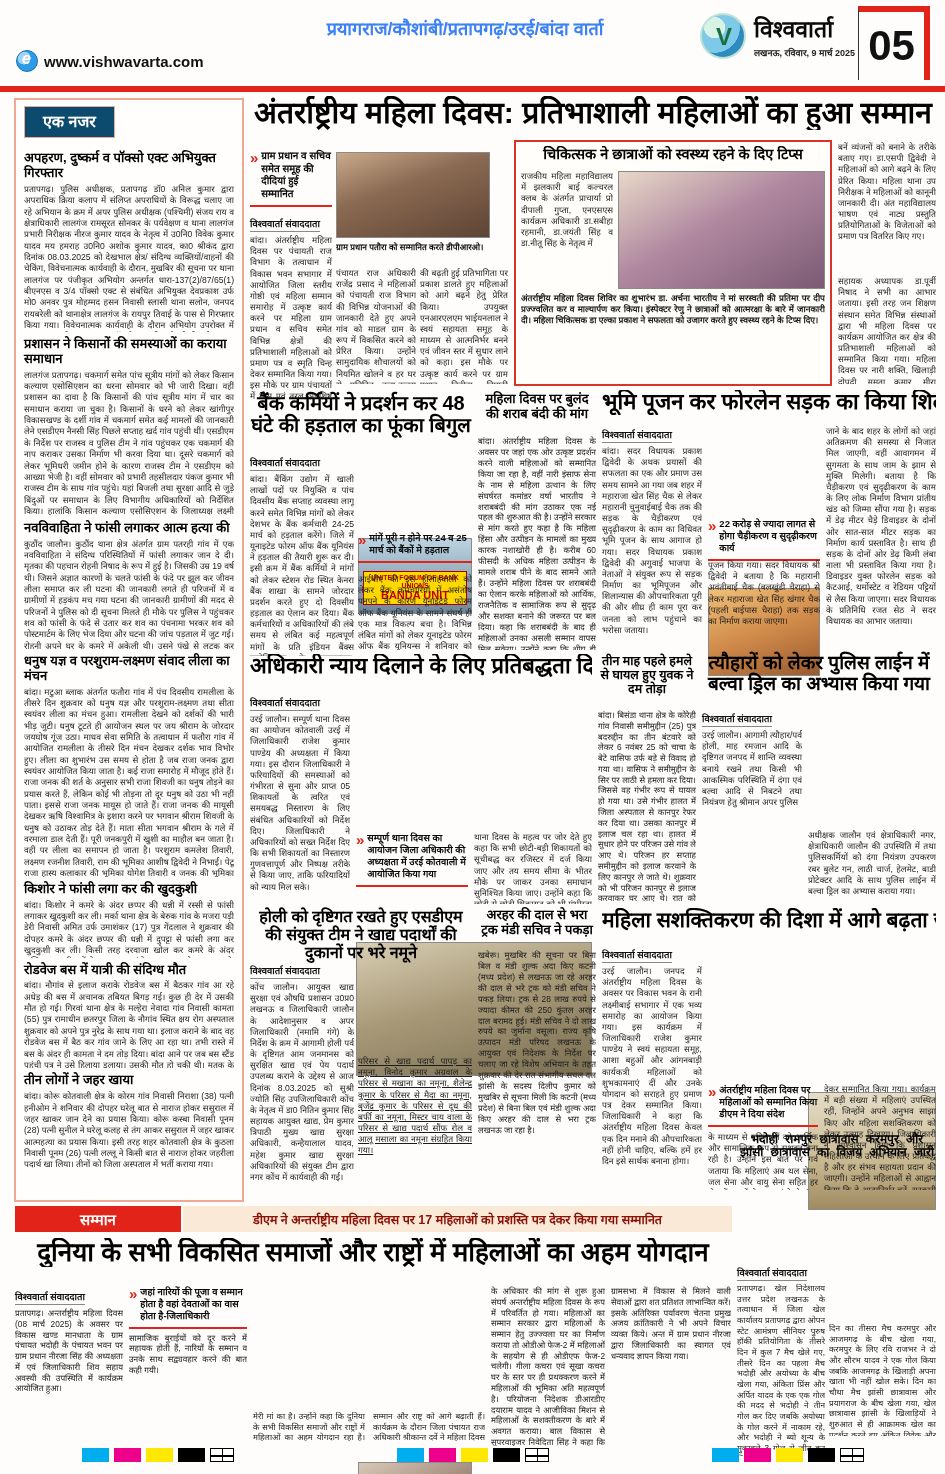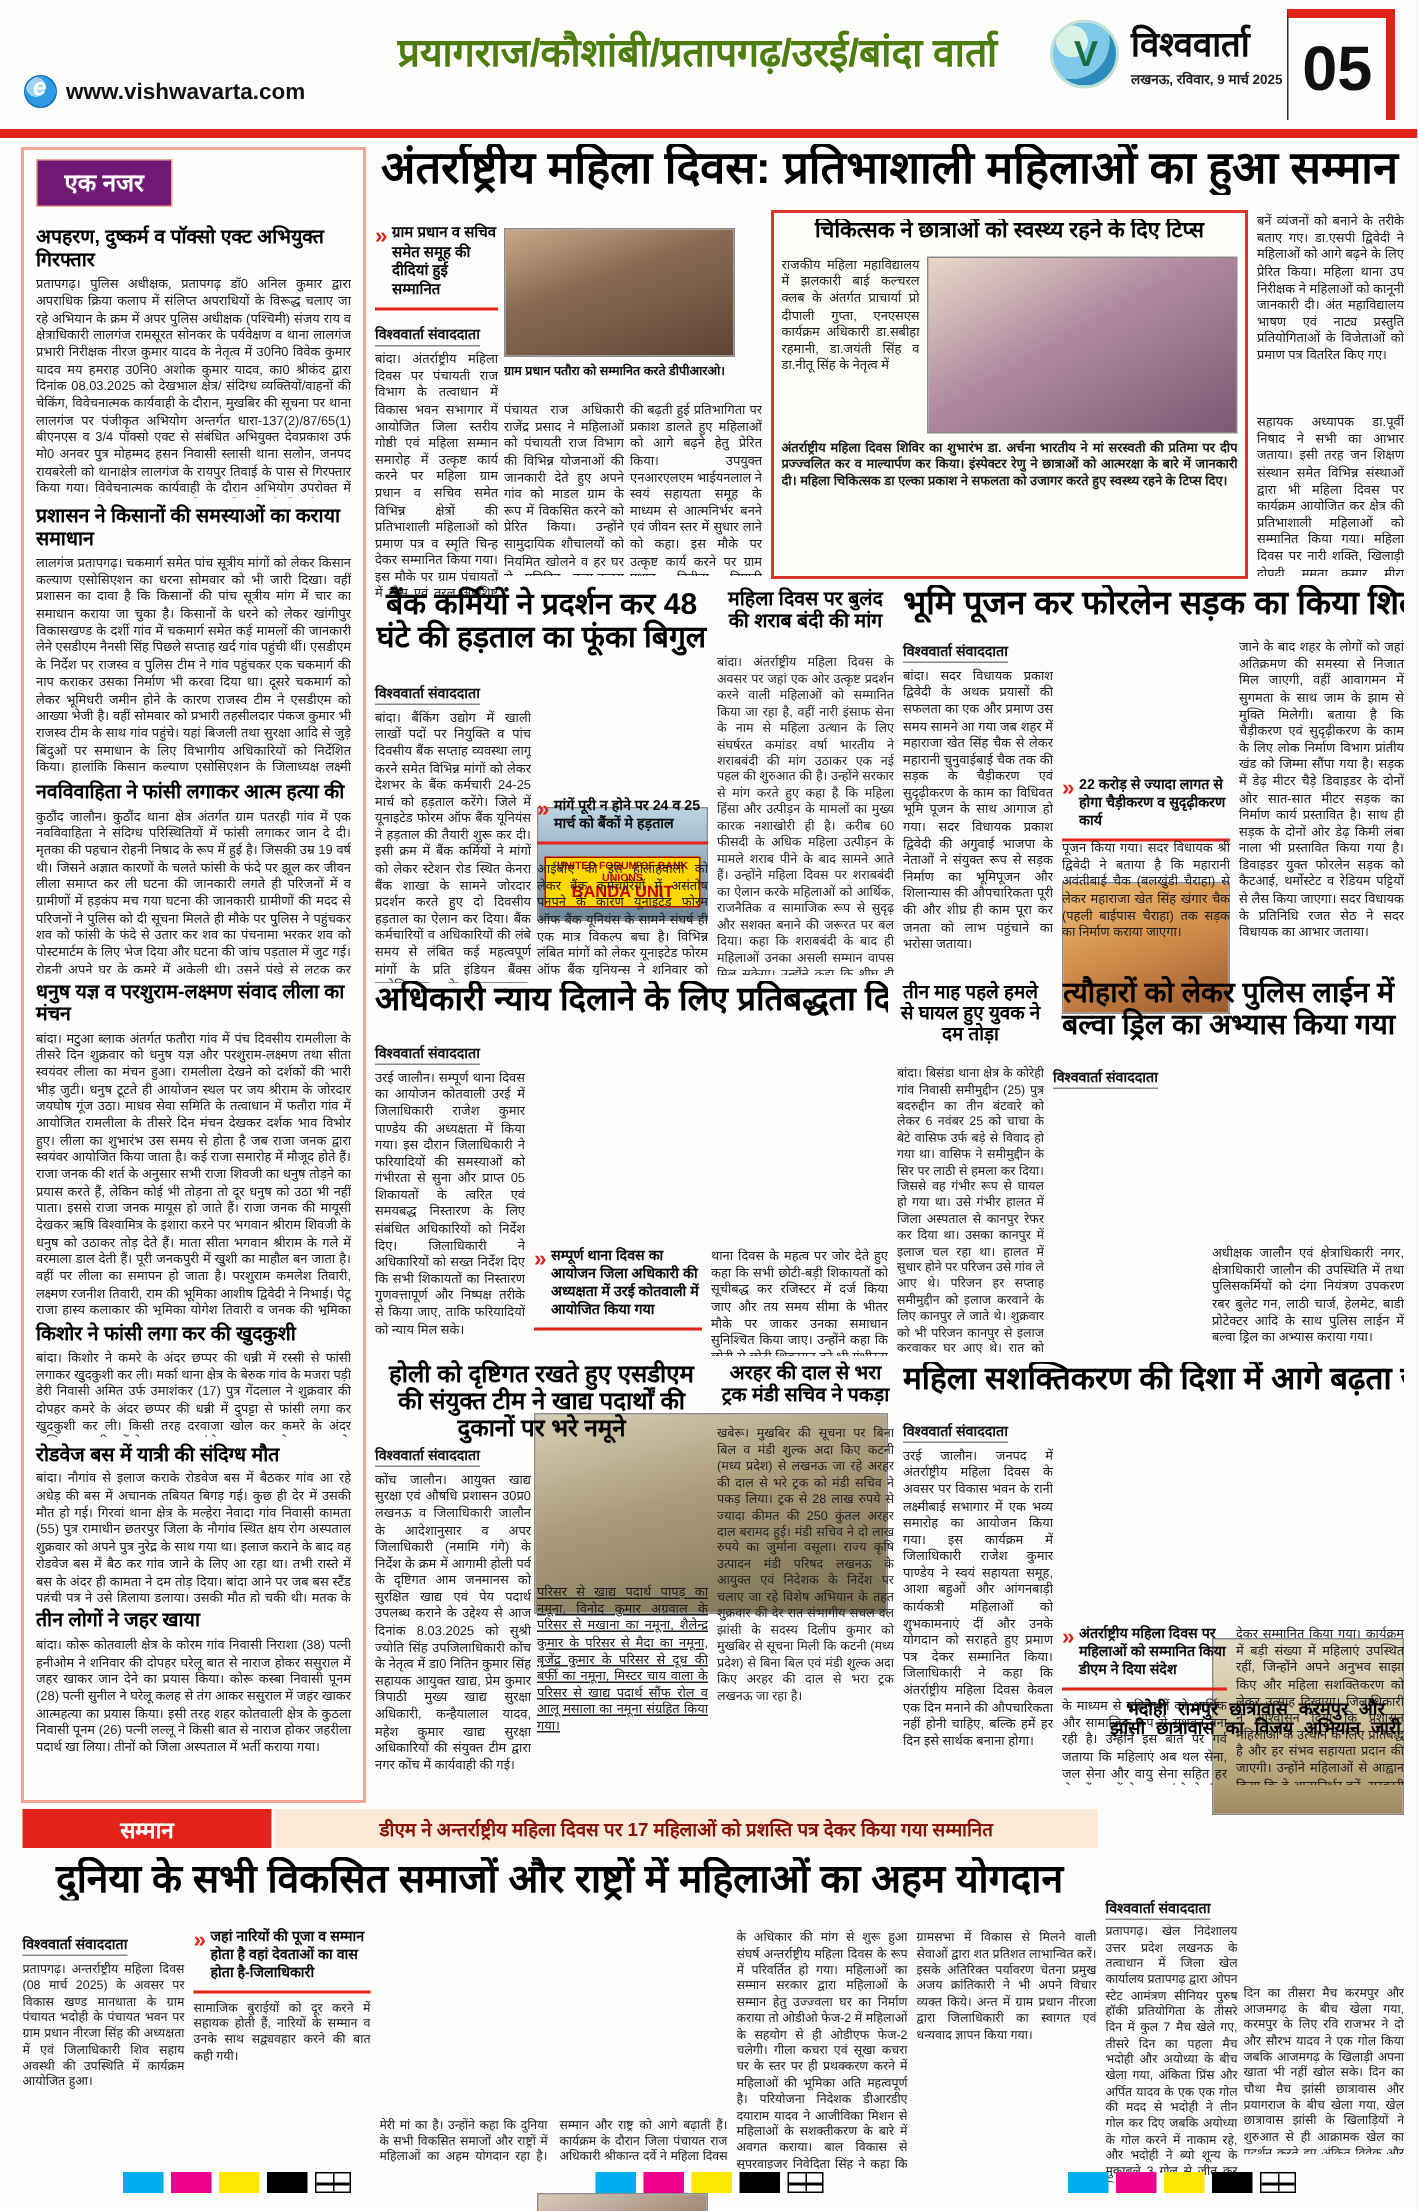--- a/index.html
+++ b/index.html
@@ -15,7 +15,7 @@
   .ie-icon::after { content:"e"; position:absolute; left:5px; top:-1px; color:#fff; font-weight:bold; font-size:16px; font-style:italic; }
   .site span { font-weight:bold; font-size:15px; color:#111; }
   .region-line { position:absolute; left:240px; top:16px; width:450px; text-align:center;
-    font-size:26px; font-weight:800; color:#4d7c0f; white-space:nowrap; overflow:hidden; }
+    font-size:18px; font-weight:800; color:#3b82f6; white-space:nowrap; overflow:hidden; }
   .brand { position:absolute; left:700px; top:12px; display:flex; align-items:flex-end; gap:8px; }
   .logo-globe { width:46px; height:46px; border-radius:50%;
     background:radial-gradient(circle at 30% 30%, #d8f3e6 0 25%, #7fc9e8 26% 60%, #2e8bc0 61%); border:2px solid #bfe2d6; position:relative; }

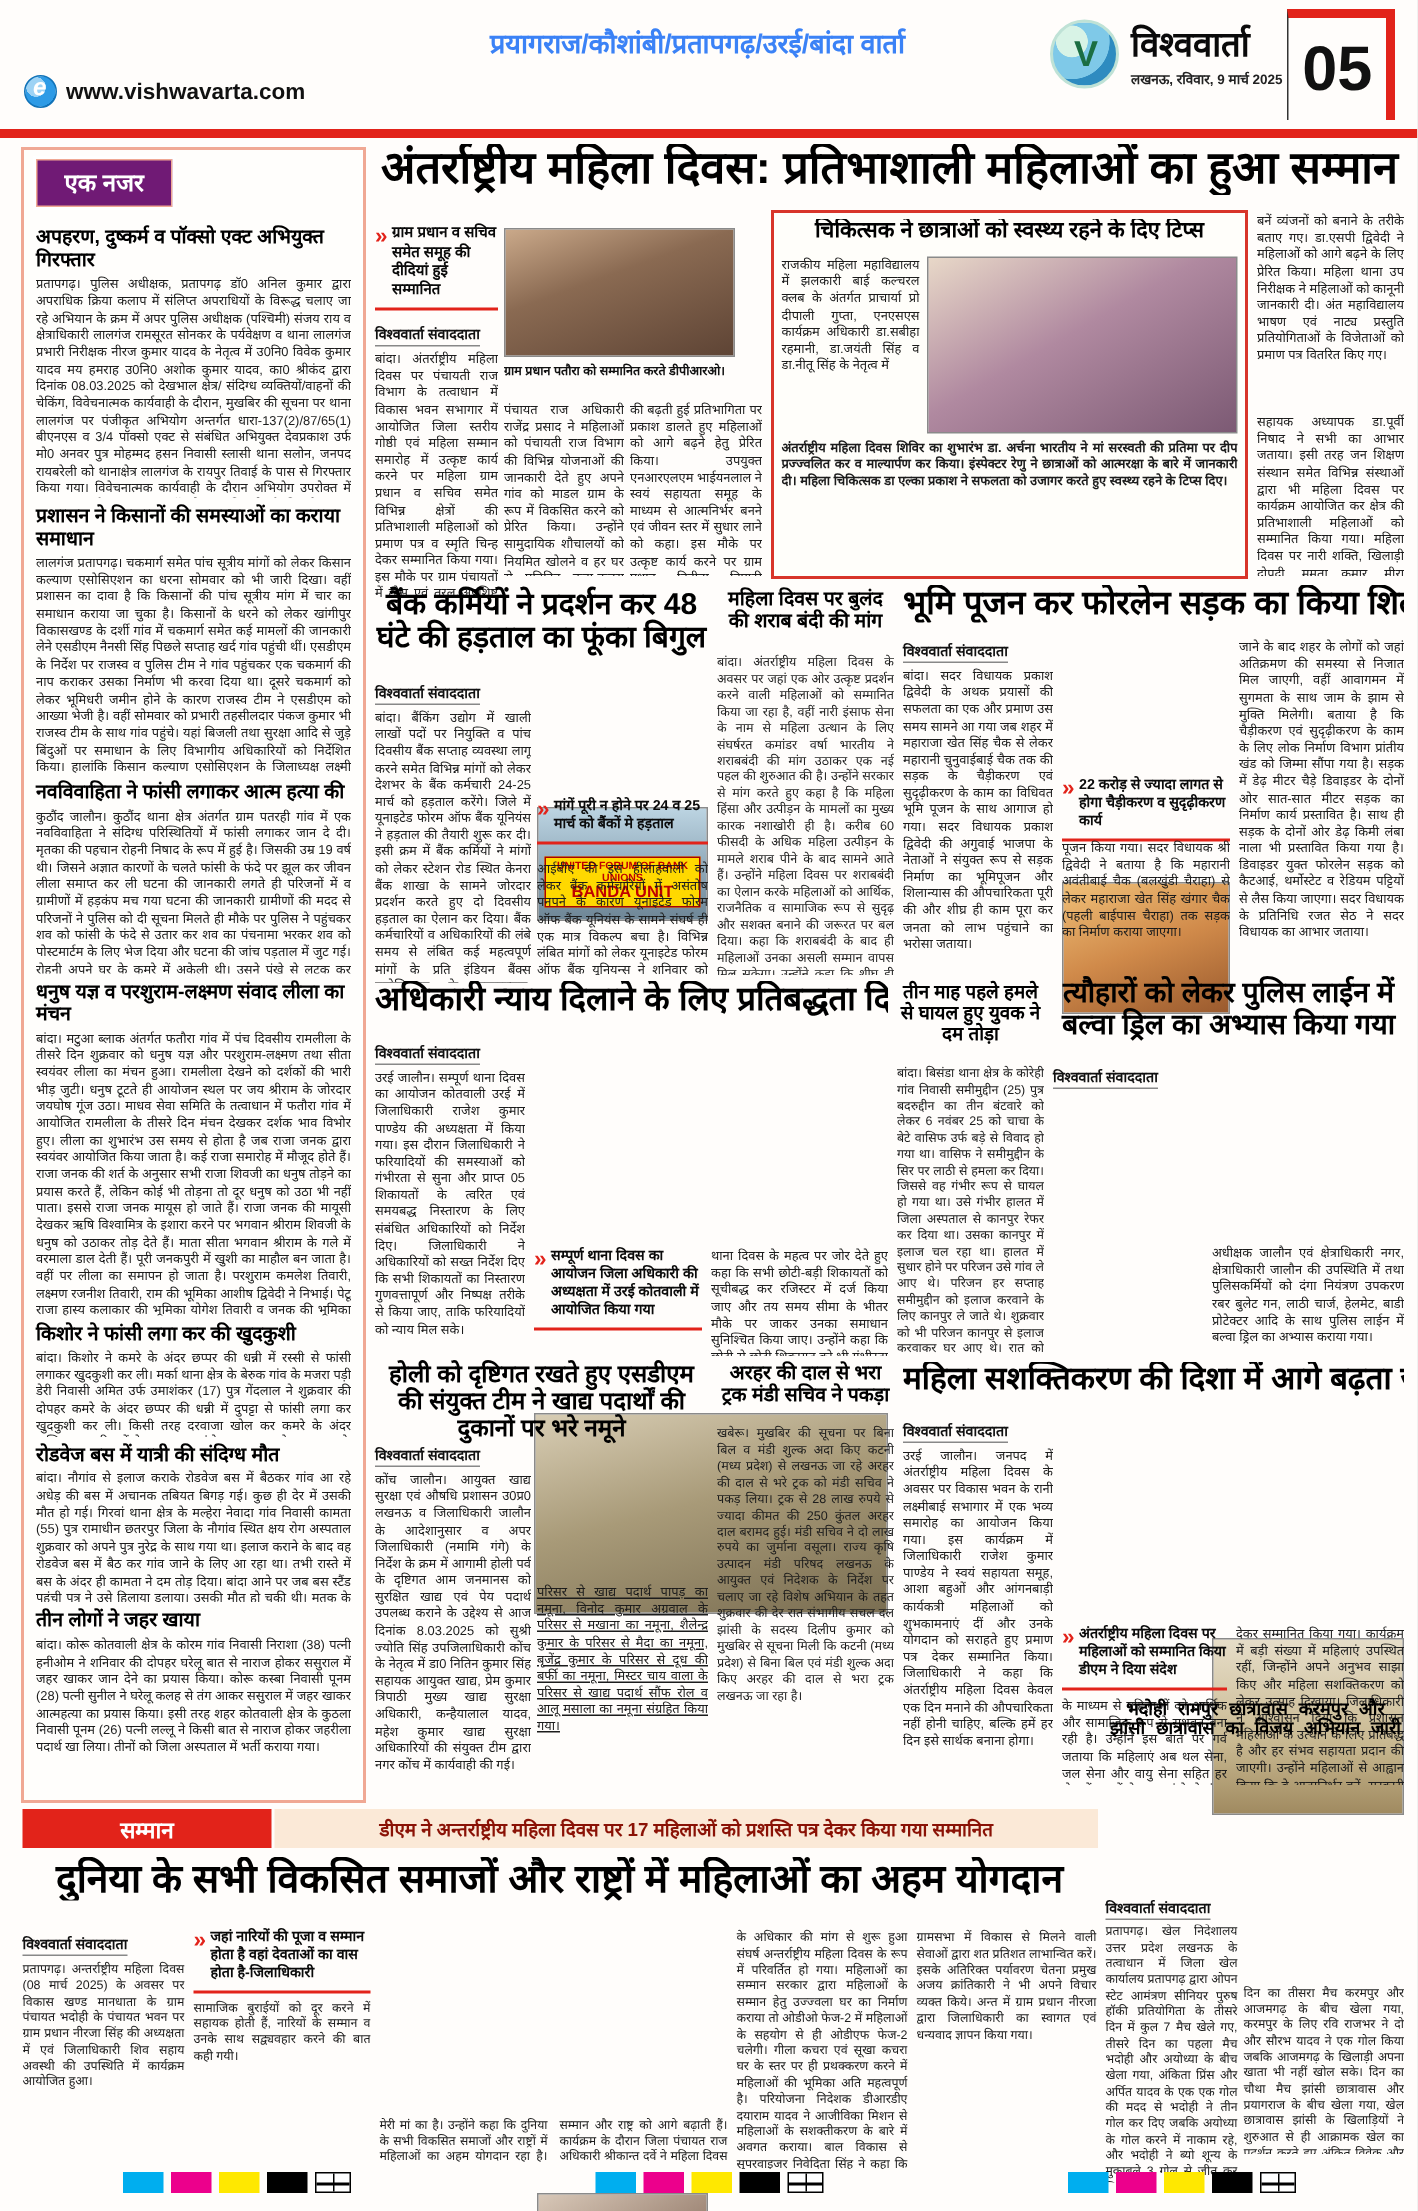--- a/index.html
+++ b/index.html
@@ -31,7 +31,7 @@
   
   .one-glance { position:absolute; left:14px; top:98px; width:230px; height:1104px;
     border:2px solid #f0a894; padding:6px 8px; overflow:hidden; background:#fffefc; }
-  .og-tab { display:inline-block; background:#701a75; color:#fff; font-size:16px; font-weight:800;
+  .og-tab { display:inline-block; background:#0c4a6e; color:#fff; font-size:16px; font-weight:800;
     padding:3px 18px 5px; border:1px solid #f0a894; outline:2px solid #fff; margin-bottom:8px; }
   .og-item h3 { font-size:13px; font-weight:800; color:#000; margin:5px 0 3px; line-height:1.15; }
   .og-item p { font-size:8.6px; line-height:1.32; text-align:justify; color:#1c1c1c; overflow:hidden; }

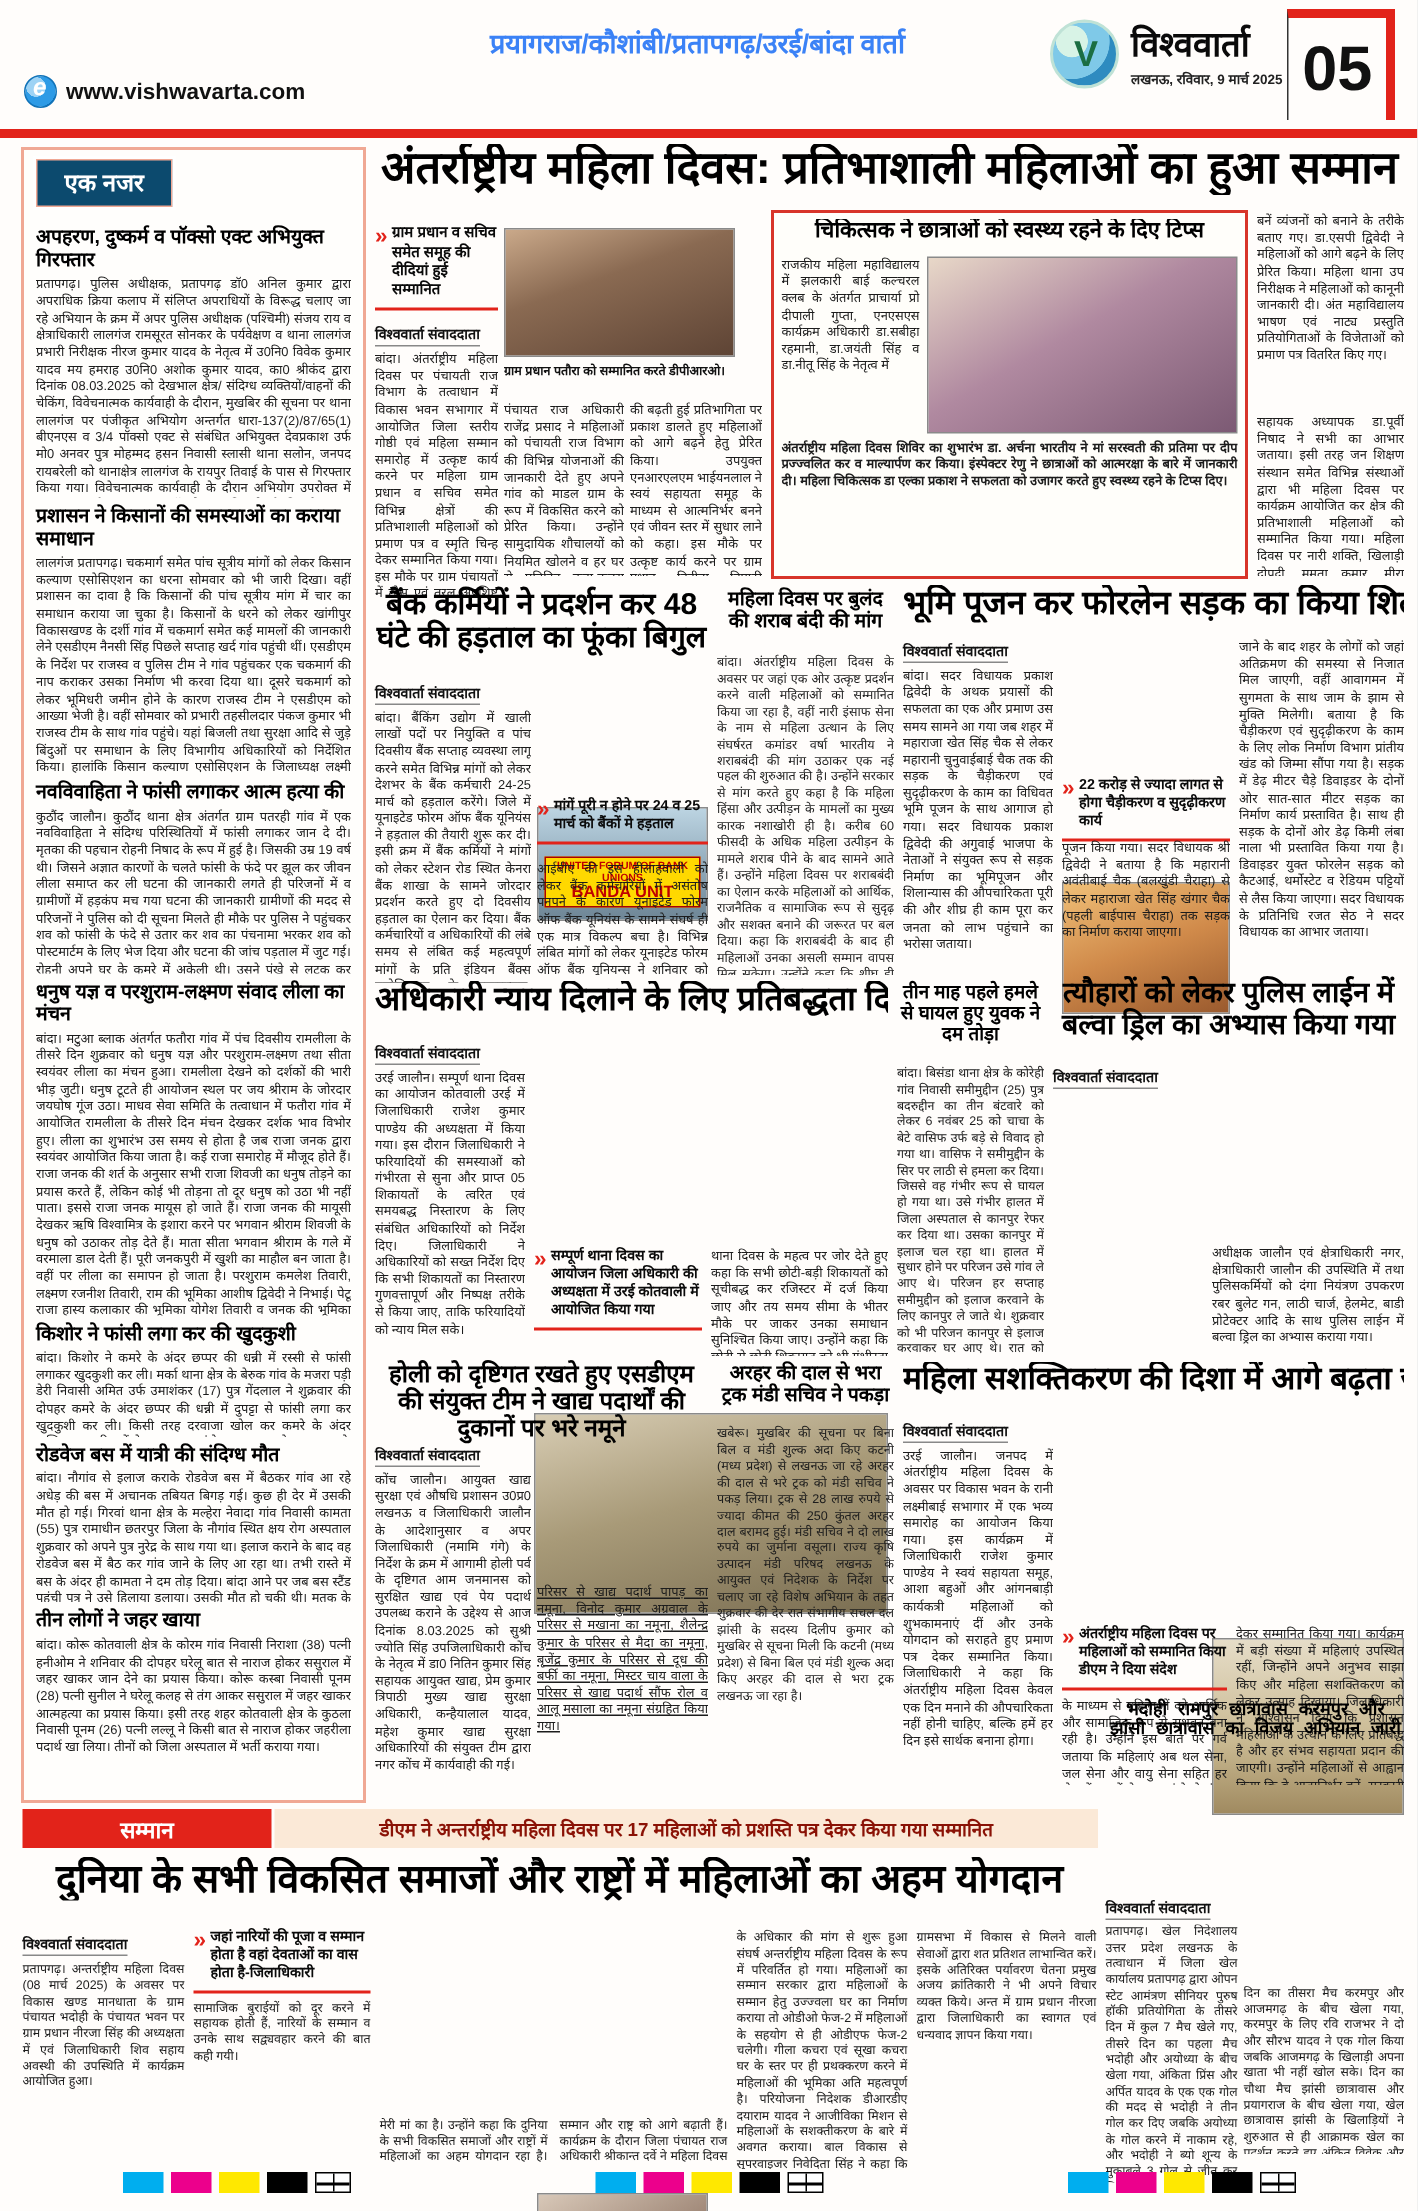--- a/index.html
+++ b/index.html
@@ -211,6 +211,7 @@
   <h2 class="abs hl center" style="left:702px;top:652px;width:234px;height:52px;font-size:19px;">त्यौहारों को लेकर पुलिस लाईन में बल्वा ड्रिल का अभ्यास किया गया</h2>
   <div class="abs" style="left:702px;top:708px;width:100px;">
     <span class="byline">विश्ववार्ता संवाददाता</span>
+    <p class="bodytx" style="height:180px;">उरई जालौन। आगामी त्यौहार/पर्व होली, माह रमजान आदि के दृष्टिगत जनपद में शान्ति व्यवस्था बनाये रखने तथा किसी भी आकस्मिक परिस्थिति में दंगा एवं बल्वा आदि से निबटने तथा नियंत्रण हेतु श्रीमान अपर पुलिस</p>
   </div>
   <div class="photo ph6 abs" style="left:808px;top:708px;width:128px;height:118px;"></div>
   <p class="bodytx abs" style="left:808px;top:830px;width:128px;height:74px;">अधीक्षक जालौन एवं क्षेत्राधिकारी नगर, क्षेत्राधिकारी जालौन की उपस्थिति में तथा पुलिसकर्मियों को दंगा नियंत्रण उपकरण रबर बुलेट गन, लाठी चार्ज, हेलमेट, बाडी प्रोटेक्टर आदि के साथ पुलिस लाईन में बल्वा ड्रिल का अभ्यास कराया गया।</p>

